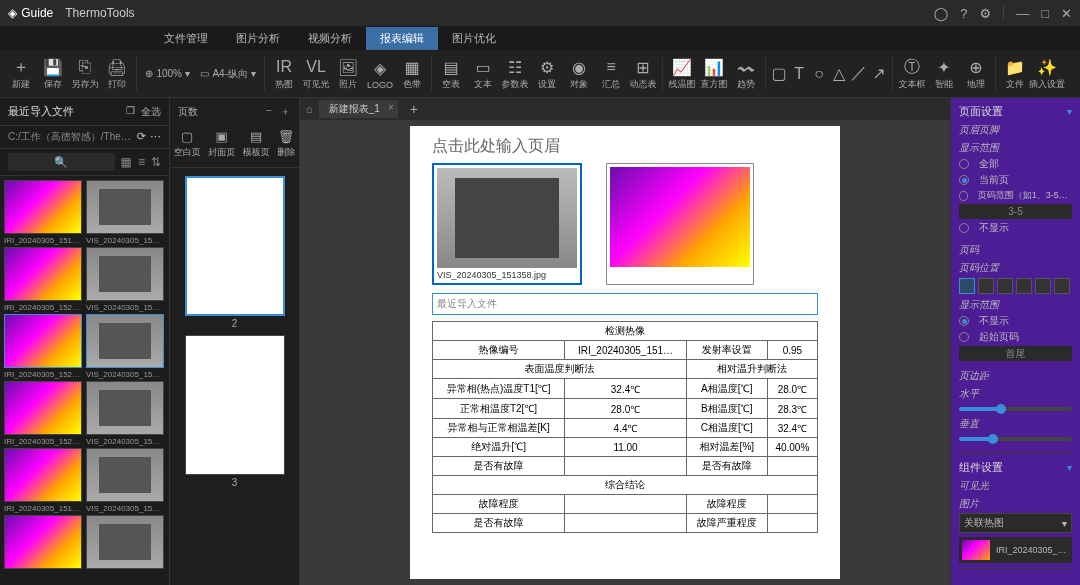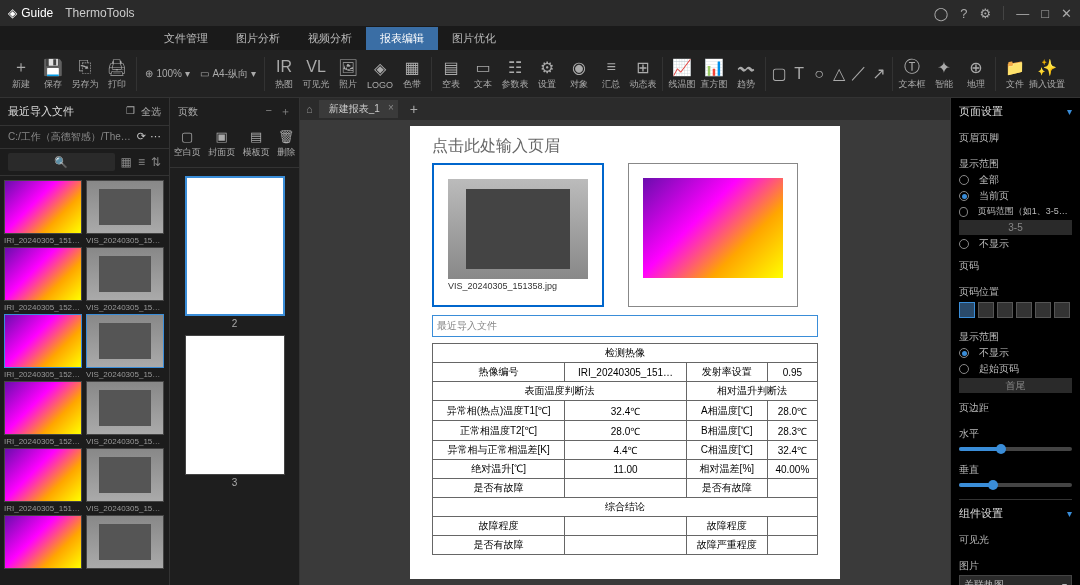--- a/index.html
+++ b/index.html
@@ -84,7 +84,7 @@
 table.rpt td { border:1px solid #666; padding:2px 4px; text-align:center; height:17px; }
 
 
-.right { width: 130px; background:#000000; border-left:1px solid #333; overflow:auto; padding:0 8px 1px; font-size:10px; }
+.right { width: 130px; background:#4c1d95; border-left:1px solid #333; overflow:auto; padding:0 8px 1px; font-size:10px; }
 .rsec { border-bottom:1px solid #333; padding:6px 0; }
 .rsec .sh { display:flex; justify-content:space-between; align-items:center; color:#ddd; font-size:11px; margin-bottom:4px; }
 .rsec .sh .chev { color:#3a8dd8; font-size:10px; }

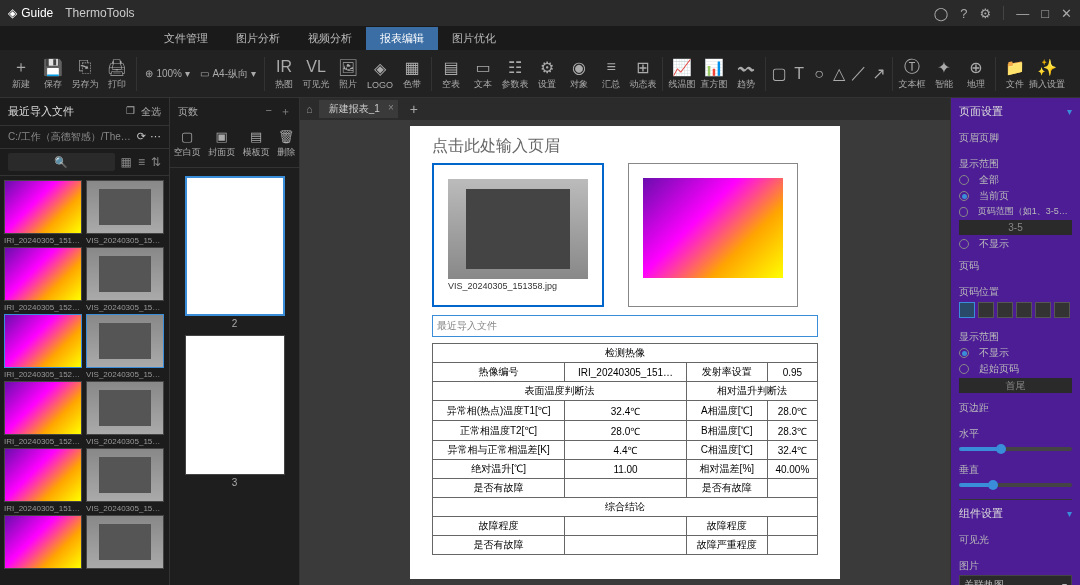--- a/index.html
+++ b/index.html
@@ -88,7 +88,7 @@
 .rsec { border-bottom:1px solid #333; padding:6px 0; }
 .rsec .sh { display:flex; justify-content:space-between; align-items:center; color:#ddd; font-size:11px; margin-bottom:4px; }
 .rsec .sh .chev { color:#3a8dd8; font-size:10px; }
-.rlbl { color:#bbb; margin:12px 0 2px; }
+.rlbl { color:#bbb; margin:4px 0 2px;font-style:italic; }
 .rrow { display:flex; align-items:center; gap:10px; margin:2px 0; color:#bbb; }
 .radio { width:10px;height:10px;border:1px solid #888;border-radius:50%;display:inline-flex;align-items:center;justify-content:center; }
 .radio.on::after { content:"";width:5px;height:5px;background:#3a8dd8;border-radius:50%; }

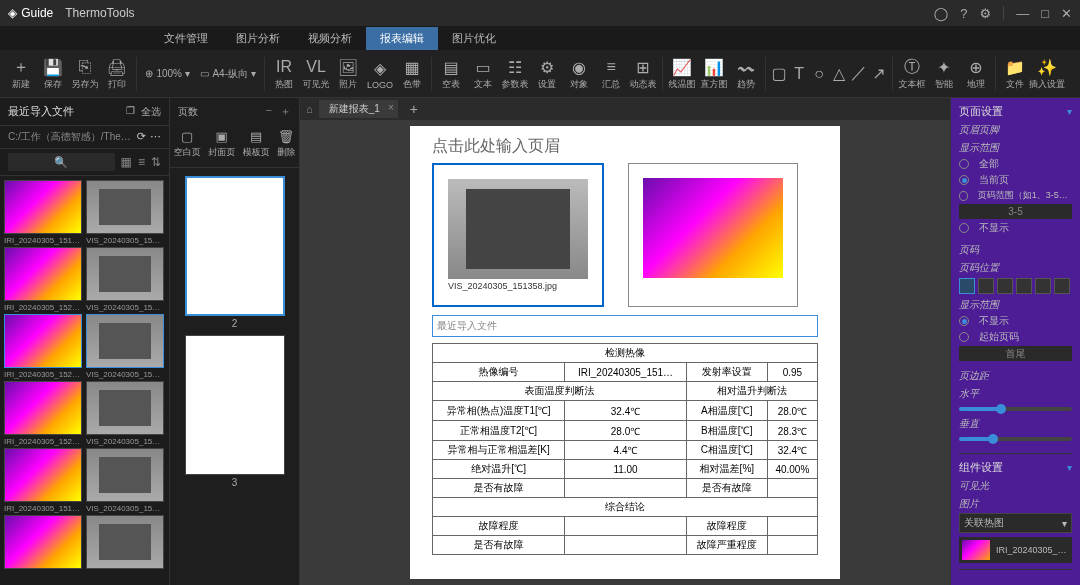--- a/index.html
+++ b/index.html
@@ -72,7 +72,7 @@
 .page { width:430px; background:#fff; color:#000; padding:8px 22px 30px; font-size:10px; }
 .page-hdr { text-align:left; color:#666; font-size:16px; padding:2px 0 6px; cursor:text; }
 .imgrow { display:flex; gap:24px; margin-bottom:8px; }
-.imgbox { border:1px solid #3a8dd8; padding:14px; }
+.imgbox { border:1px solid #3a8dd8; padding:3px; }
 .imgbox.sel { border:2px solid #0066cc; }
 .imgbox .im { width:140px; height:100px; }
 .imgbox .im.v { background:linear-gradient(180deg,#bbb,#888); position:relative; }

